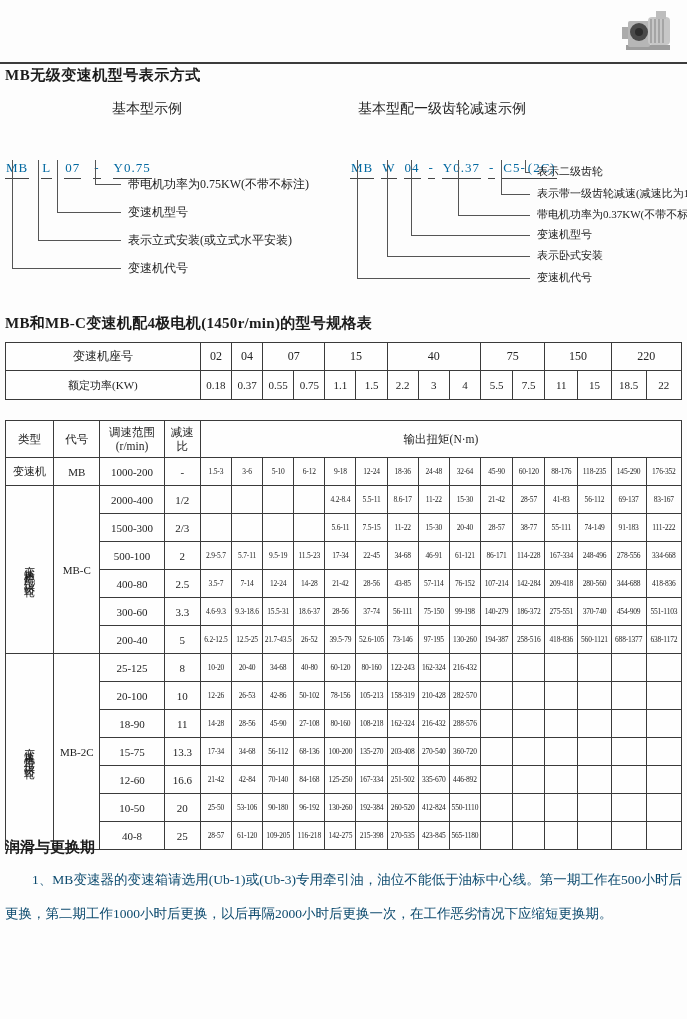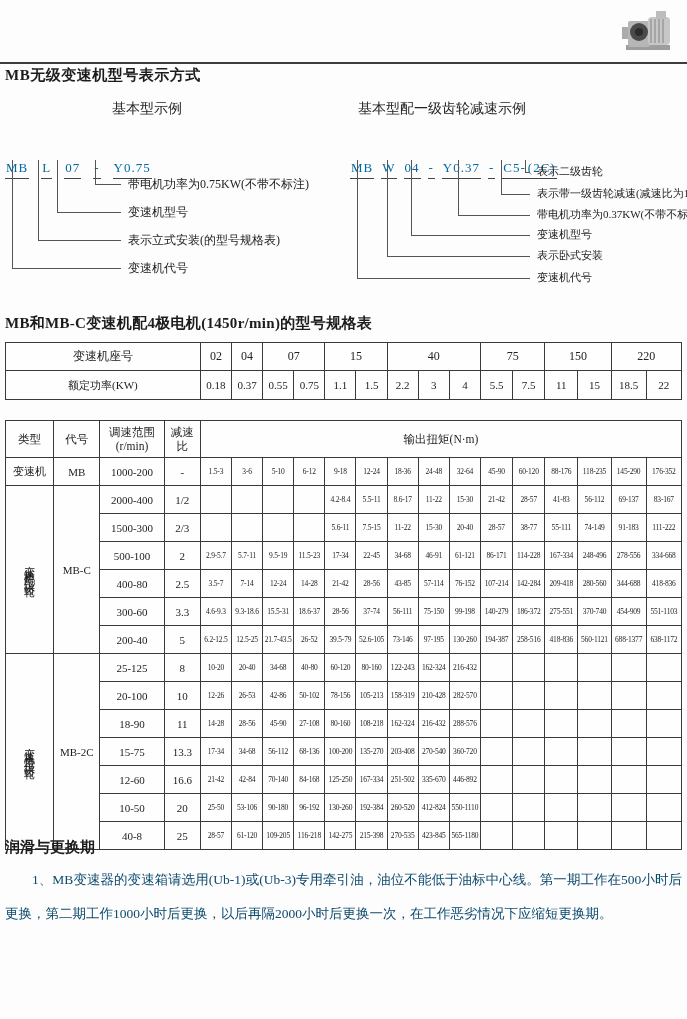--- a/index.html
+++ b/index.html
@@ -73,7 +73,7 @@
       <div class="connector" style="left: 57px; top: 20px; width: 63px; height: 52px;"></div>
       <div class="ann-label" style="left: 128px; top: 64px;">变速机型号</div>
       <div class="connector" style="left: 38px; top: 20px; width: 82px; height: 80px;"></div>
-      <div class="ann-label" style="left: 128px; top: 92px;">表示立式安装(的型号规格表)</div>
+      <div class="ann-label" style="left: 128px; top: 92px;">表示立式安装(或立式水平安装)</div>
       <div class="connector" style="left: 12px; top: 20px; width: 108px; height: 108px;"></div>
       <div class="ann-label" style="left: 128px; top: 120px;">变速机代号</div>
     </div>

